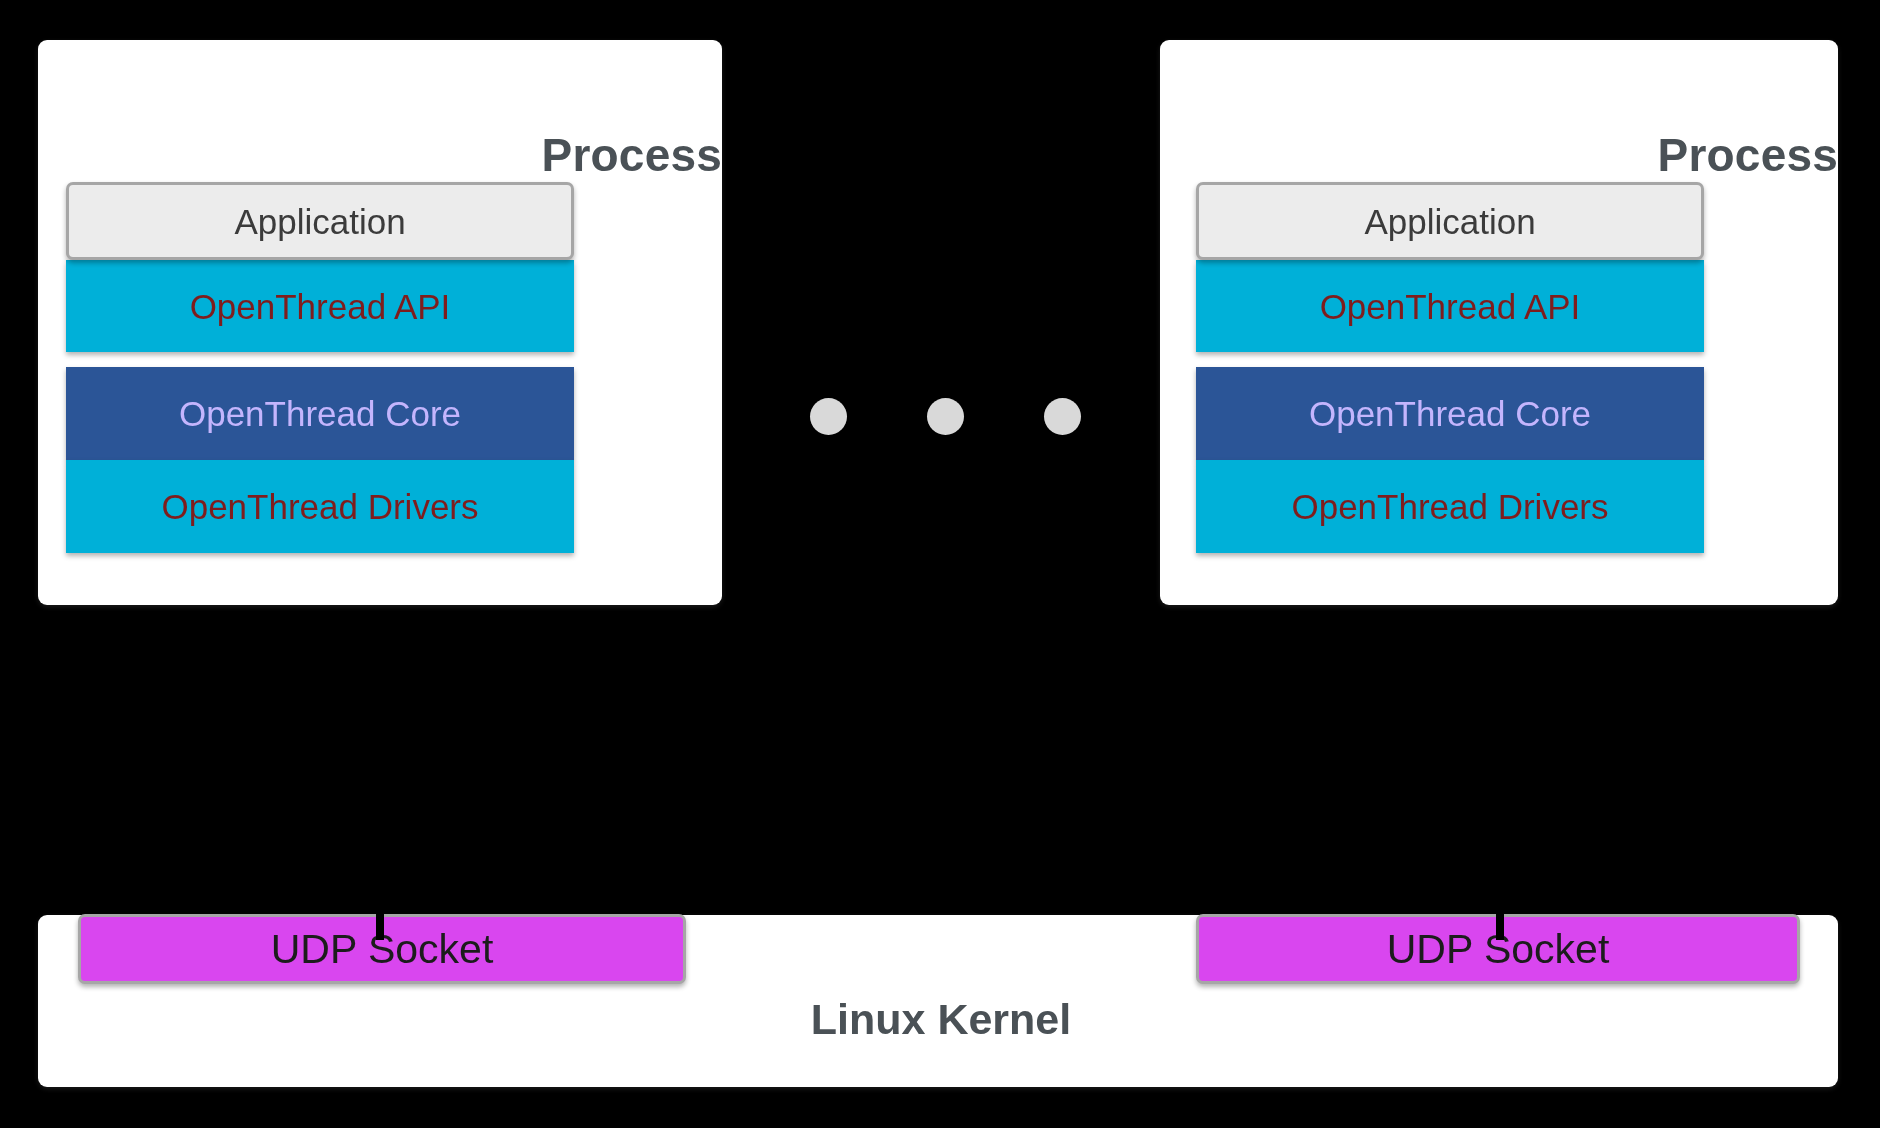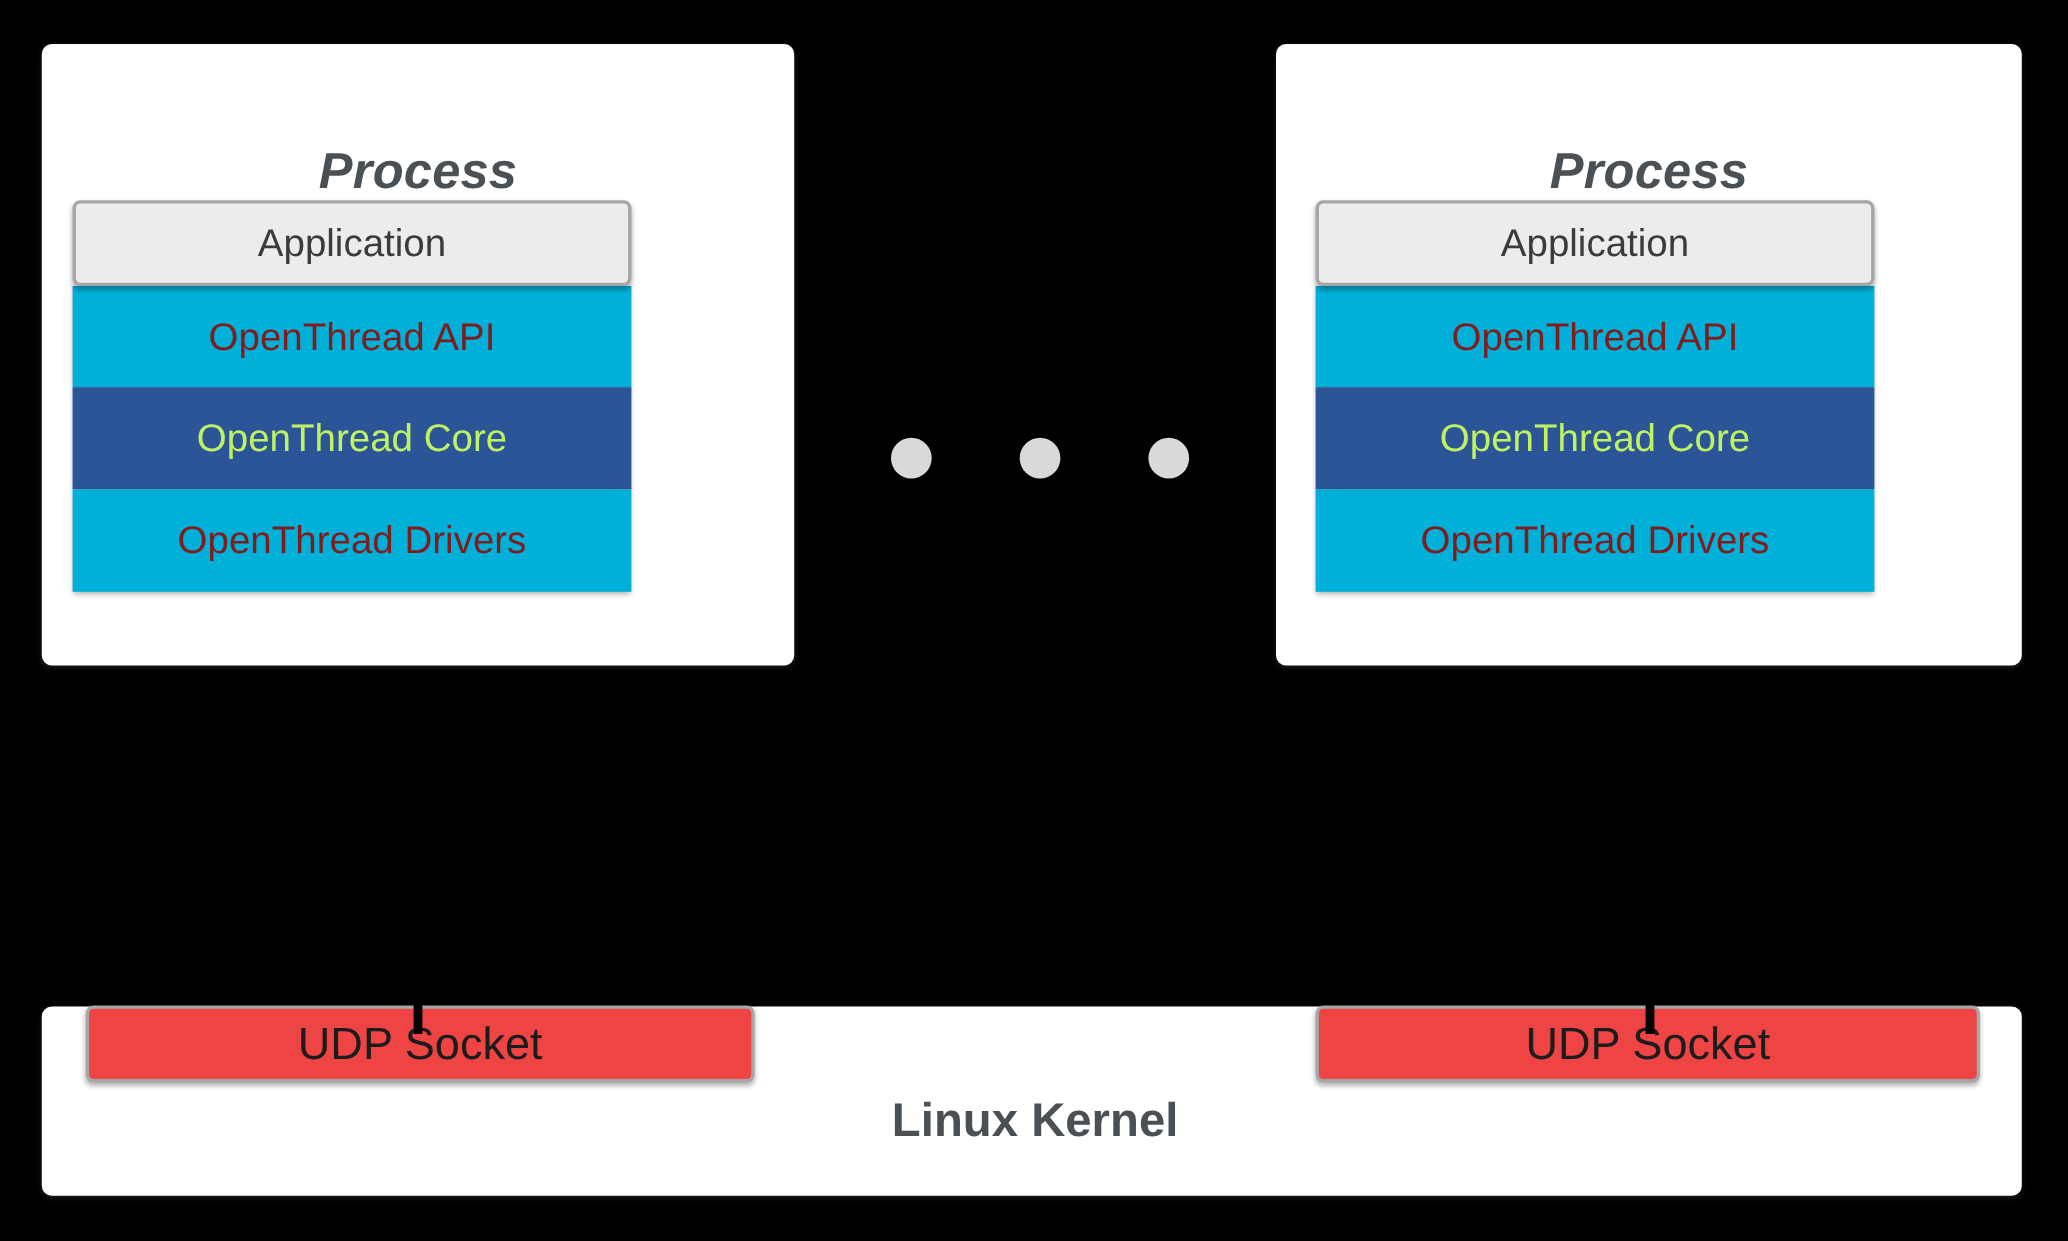--- a/index.html
+++ b/index.html
@@ -30,13 +30,12 @@
     position: absolute;
     left: 0;
     right: 0;
-    text-align: center;
+    text-align: right;
     font-size: 46px;
     font-weight: bold;
     color: #4a5156;
     letter-spacing: 0.2px;
     white-space: nowrap;
-    font-style: italic;
   }
 
   

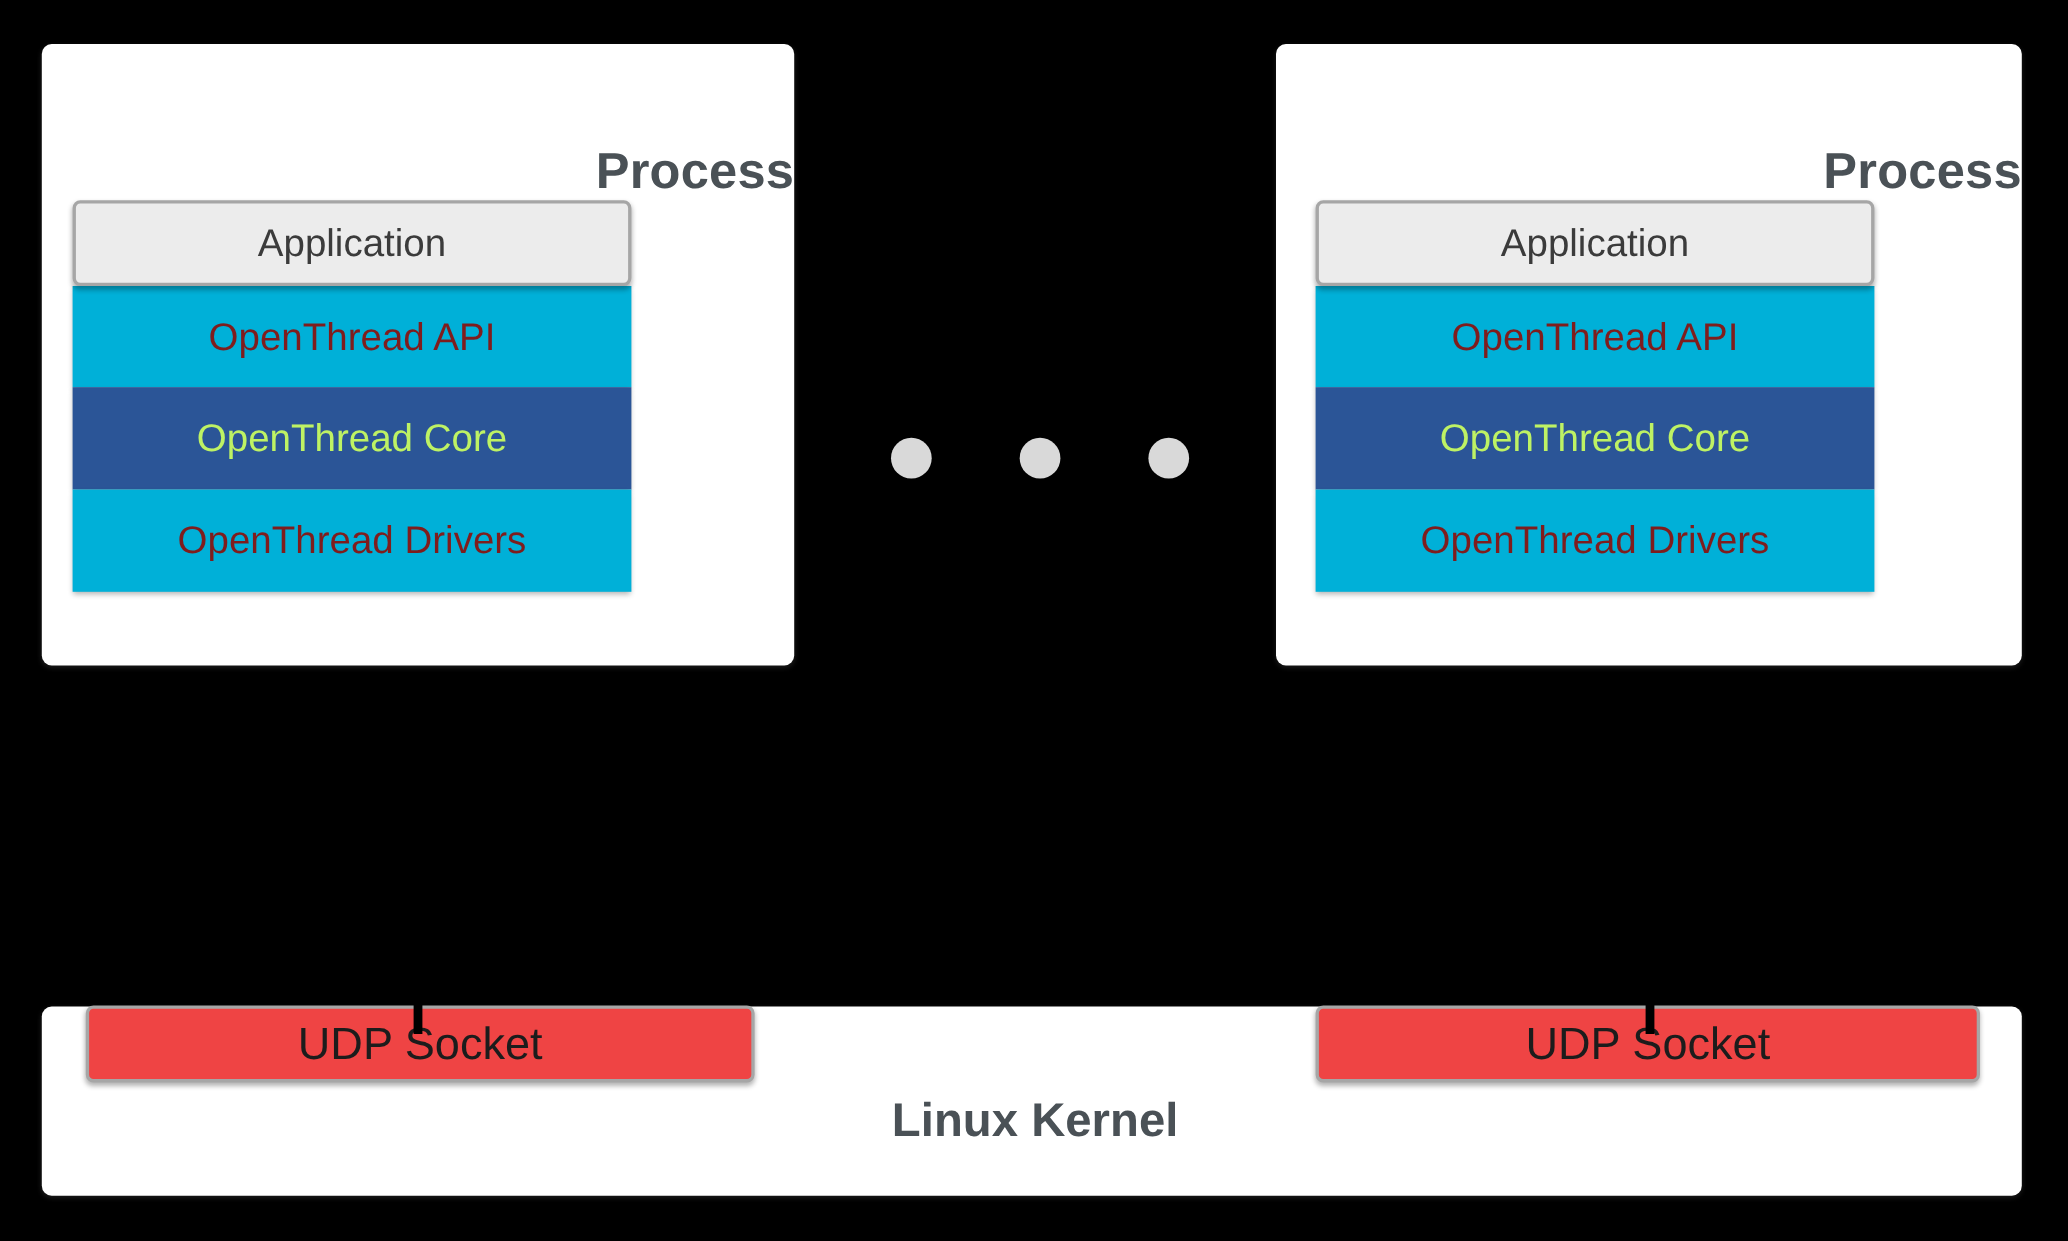--- a/index.html
+++ b/index.html
@@ -68,9 +68,10 @@
   }
   .layer.navy {
     background: #2b5597;
-    color: #bef264;
+    color: #c4b5fd;
     box-shadow: 0 3px 5px rgba(0,0,0,0.30);
     z-index: 2;
+    margin-top: 15px;
   }
 
   

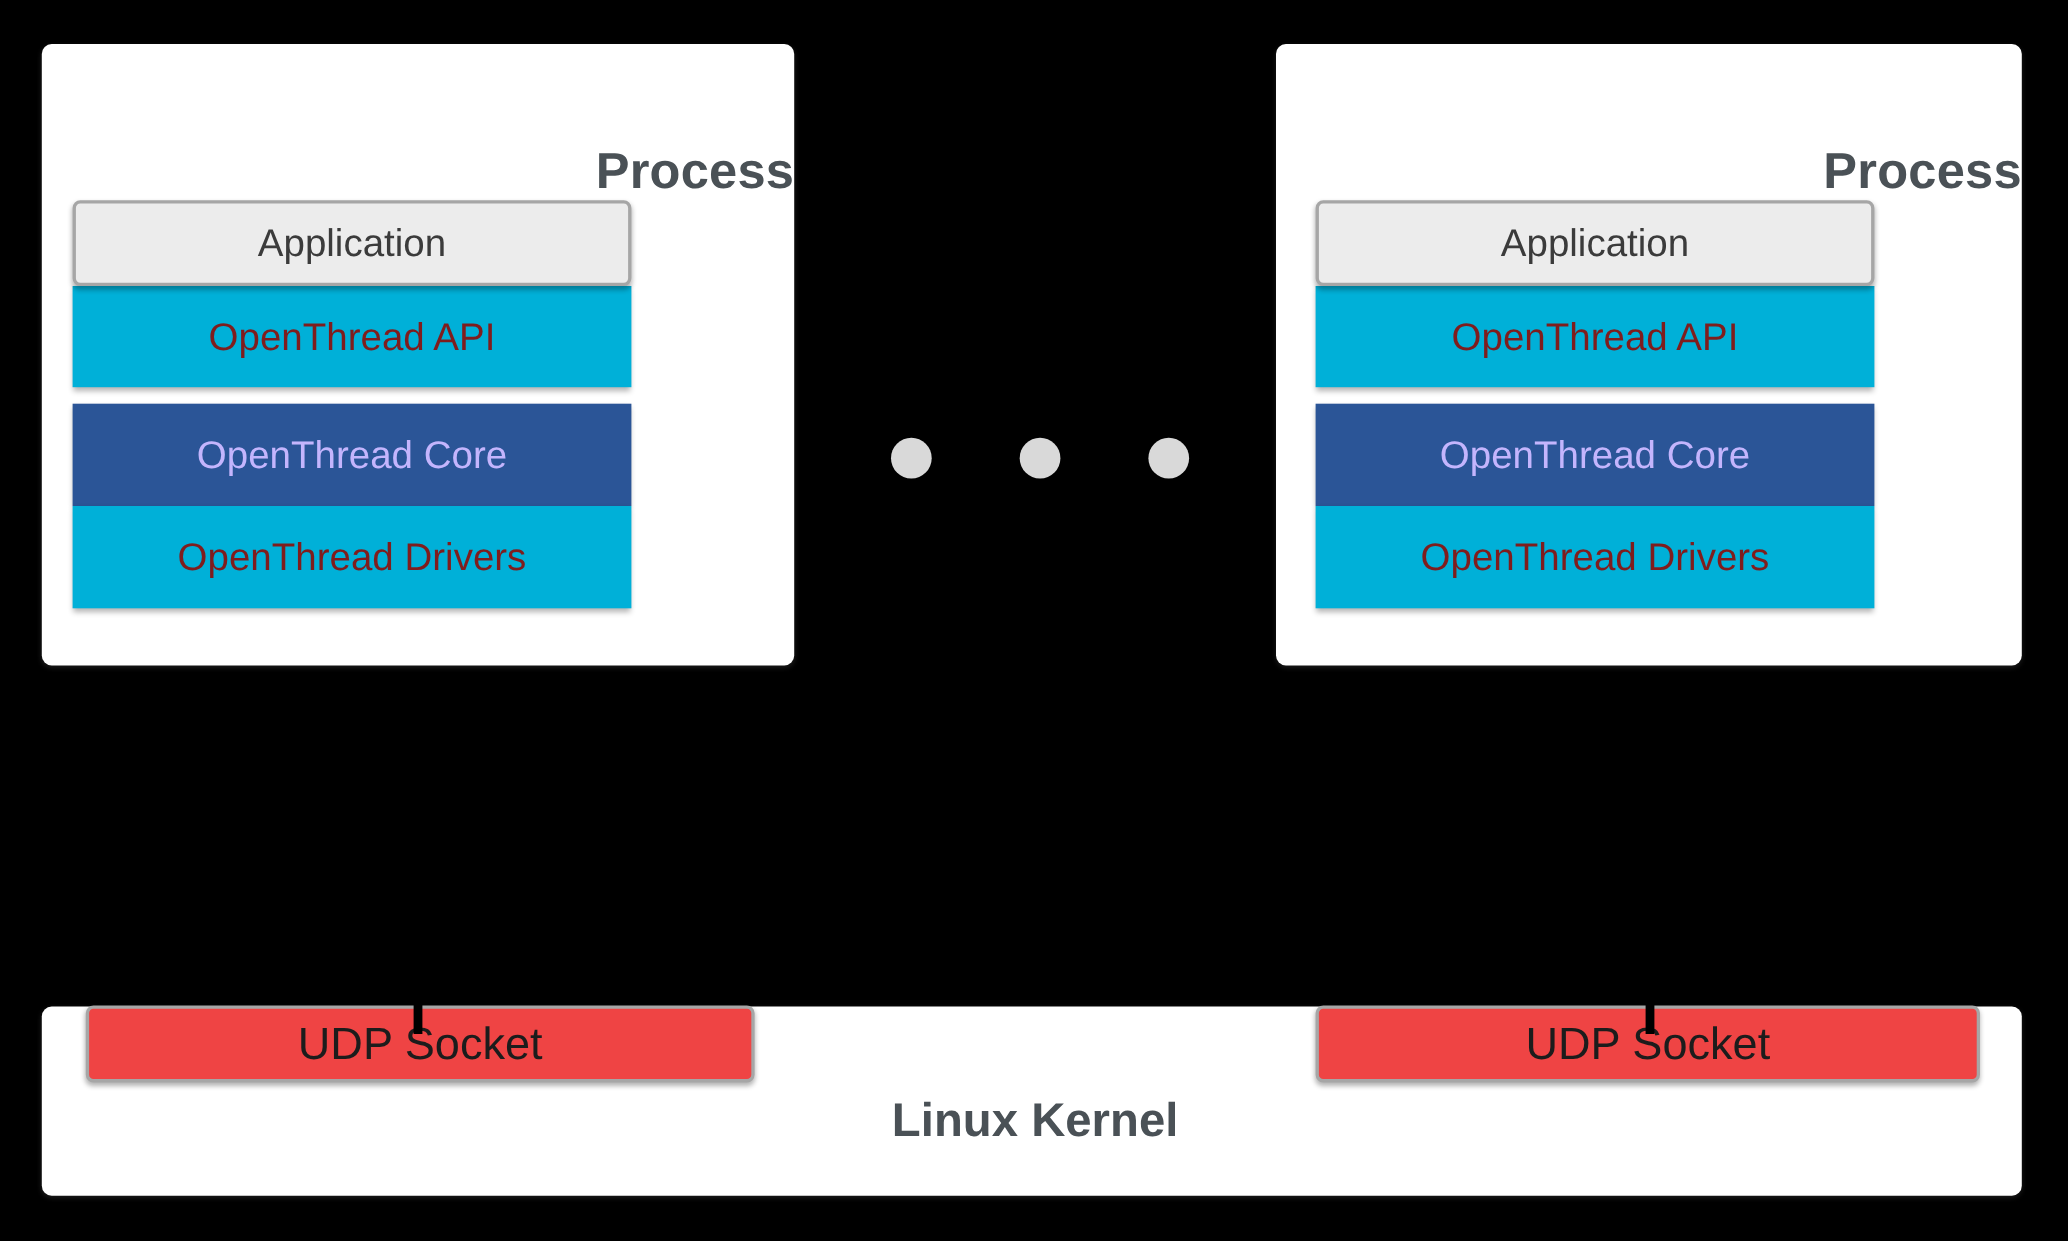--- a/index.html
+++ b/index.html
@@ -112,7 +112,7 @@
   .socket-box {
     position: absolute;
     box-sizing: border-box;
-    background: #ef4444;
+    background: #d946ef;
     border: 3px solid #a6a6a6;
     border-radius: 7px;
     box-shadow: 0 3px 5px rgba(0,0,0,0.30);

